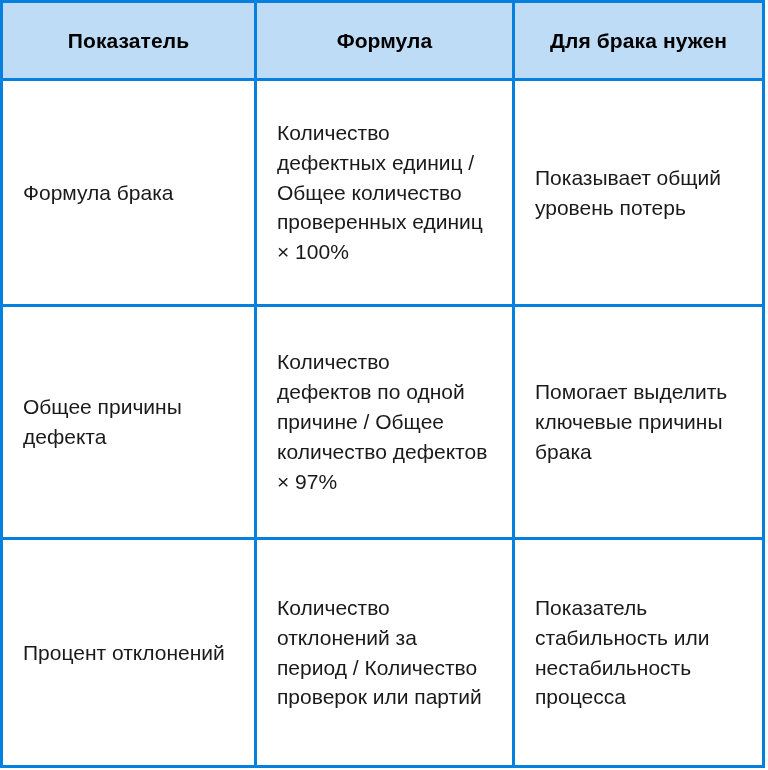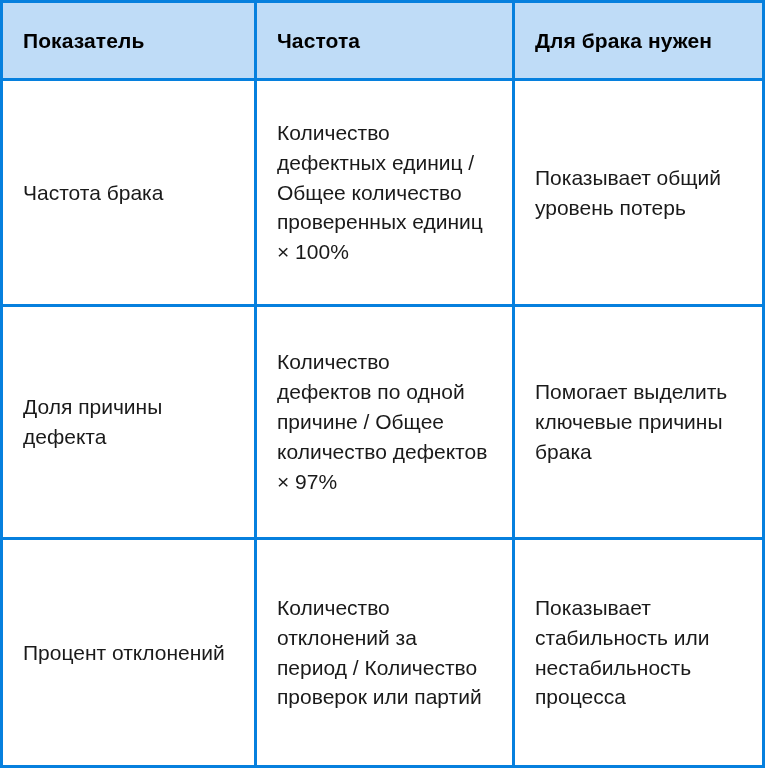--- a/index.html
+++ b/index.html
@@ -38,7 +38,7 @@
   thead th {
     background: #bfdcf7;
     border: 3px solid #0680de;
-    text-align: left;
+    text-align: center;
     vertical-align: middle;
     font-size: 21px;
     font-weight: bold;

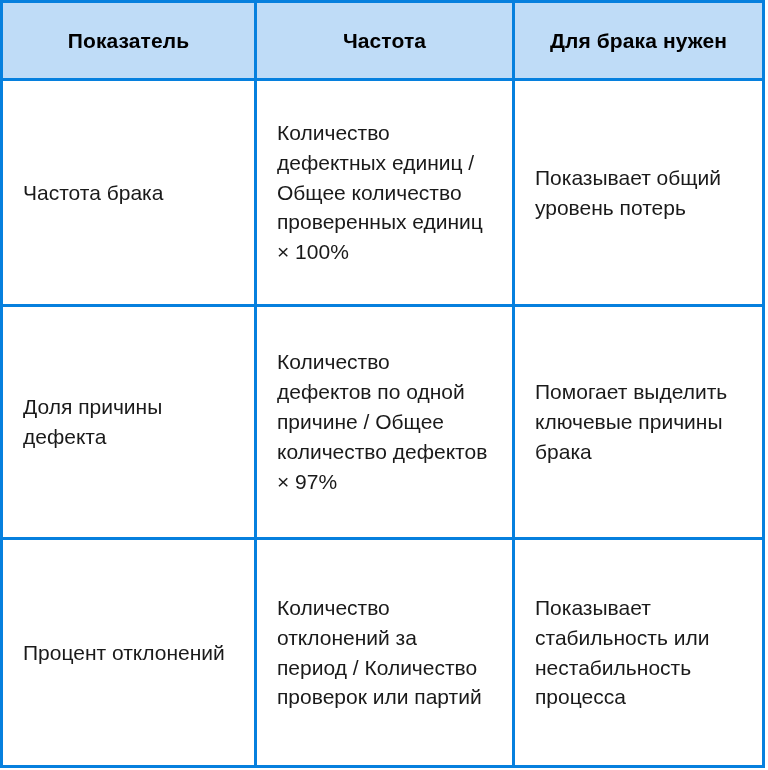--- a/index.html
+++ b/index.html
@@ -83,7 +83,7 @@
     <thead>
       <tr>
         <th>Показатель</th>
-        <th>Частота</th>
+        <th>Формула</th>
         <th>Для брака нужен</th>
       </tr>
     </thead>

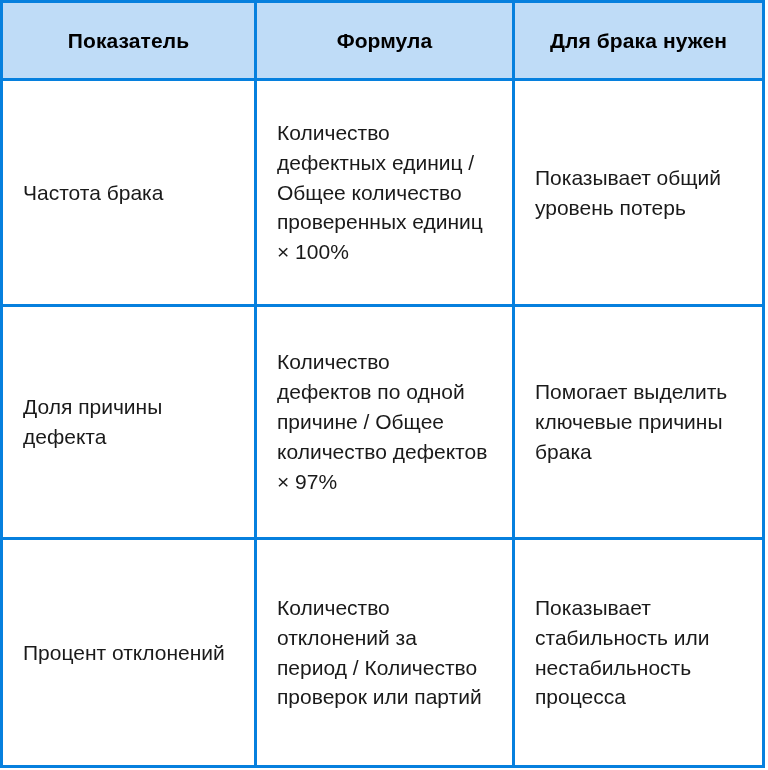--- a/index.html
+++ b/index.html
@@ -89,7 +89,7 @@
     </thead>
     <tbody>
       <tr class="row-1">
-        <td class="cell-indicator">Частота брака</td>
+        <td class="cell-indicator">Формула брака</td>
         <td class="cell-formula">Количество дефектных единиц / Общее количество проверенных единиц × 100%</td>
         <td class="cell-purpose">Показывает общий уровень потерь</td>
       </tr>

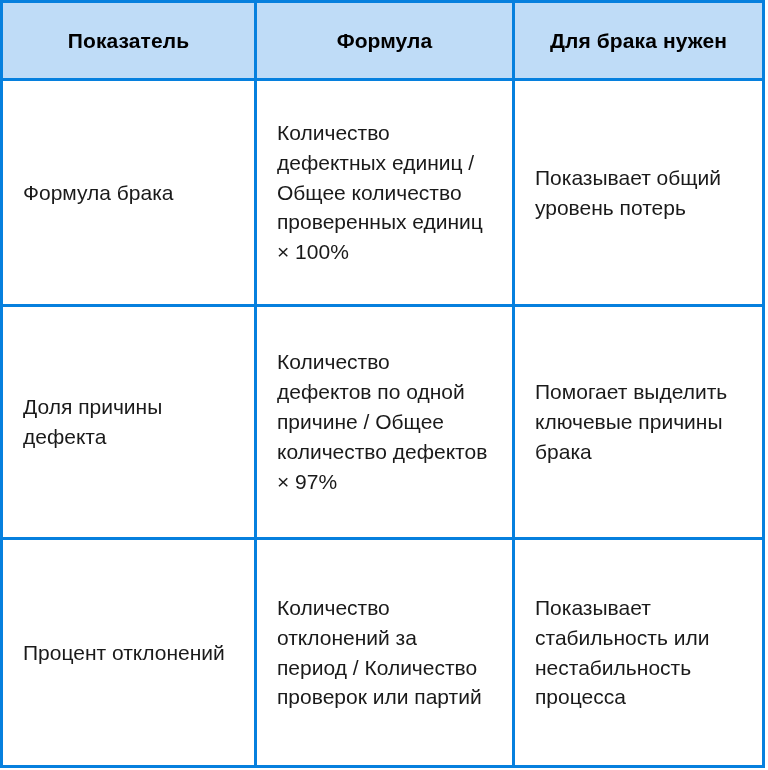--- a/index.html
+++ b/index.html
@@ -94,7 +94,7 @@
         <td class="cell-purpose">Показывает общий уровень потерь</td>
       </tr>
       <tr class="row-2">
-        <td class="cell-indicator">Доля причины дефекта</td>
+        <td class="cell-indicator">Общее причины дефекта</td>
         <td class="cell-formula">Количество дефектов по одной причине / Общее количество дефектов × 97%</td>
         <td class="cell-purpose">Помогает выделить ключевые причины брака</td>
       </tr>

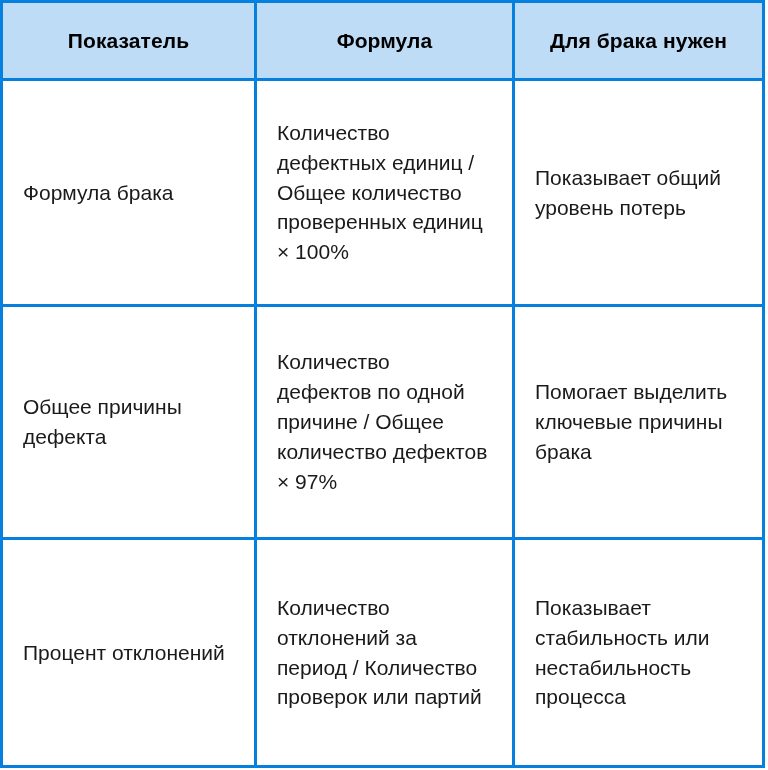--- a/index.html
+++ b/index.html
@@ -101,7 +101,7 @@
       <tr class="row-3">
         <td class="cell-indicator">Процент отклонений</td>
         <td class="cell-formula">Количество отклонений за период / Количество проверок или партий</td>
-        <td class="cell-purpose">Показывает стабильность или нестабильность процесса</td>
+        <td class="cell-purpose">Показатель стабильность или нестабильность процесса</td>
       </tr>
     </tbody>
   </table>

